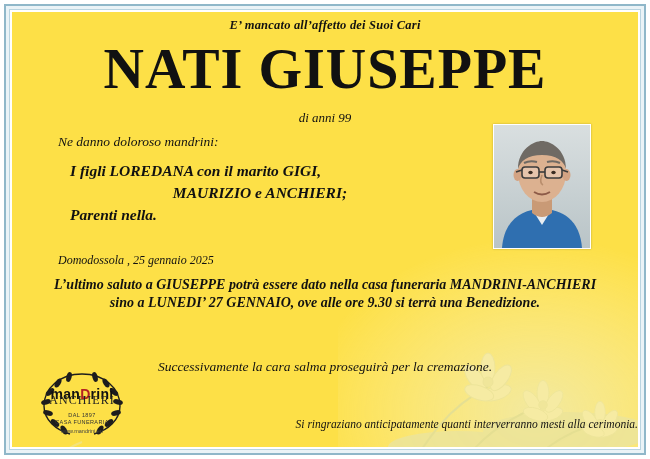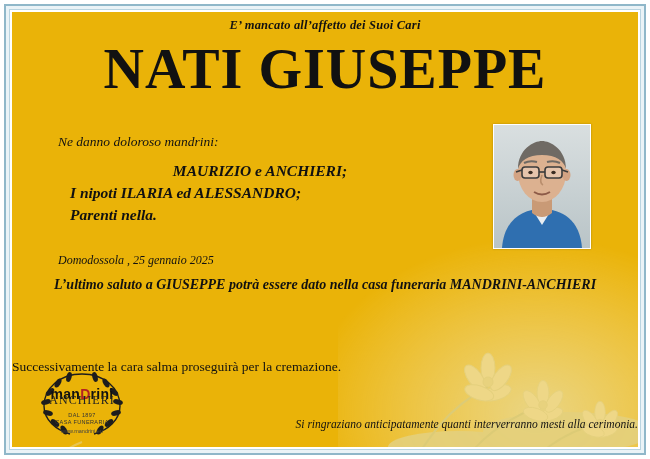--- a/index.html
+++ b/index.html
@@ -42,7 +42,7 @@
     position: absolute;
     left: 12px; top: 12px;
     width: 626px; height: 435px;
-    background: #eab308;
+    background: #fde047;
     overflow: hidden;
   }
   

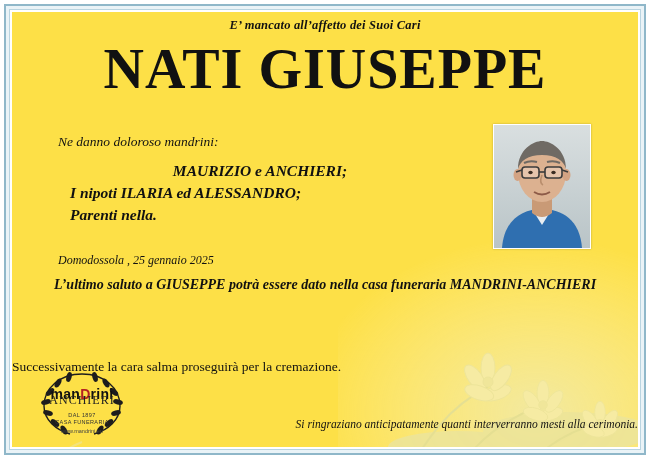--- a/index.html
+++ b/index.html
@@ -294,6 +294,7 @@
 
     <div class="deceased-name">NATI  GIUSEPPE</div>
 
+    <div class="age-line">di anni 99</div>
 
     <div class="announce-lead">Ne danno doloroso mandrini:</div>
 

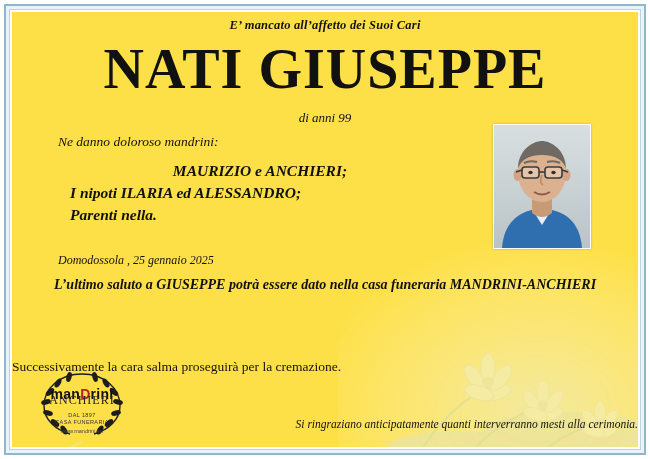--- a/index.html
+++ b/index.html
@@ -299,6 +299,7 @@
     <div class="announce-lead">Ne danno doloroso mandrini:</div>
 
     <div class="family-block">
+      <span class="ln">I figli LOREDANA con il marito GIGI,</span>
       <span class="ln center">MAURIZIO e ANCHIERI;</span>
       <span class="ln">I nipoti ILARIA ed ALESSANDRO;</span>
       <span class="ln">Parenti nella.</span>

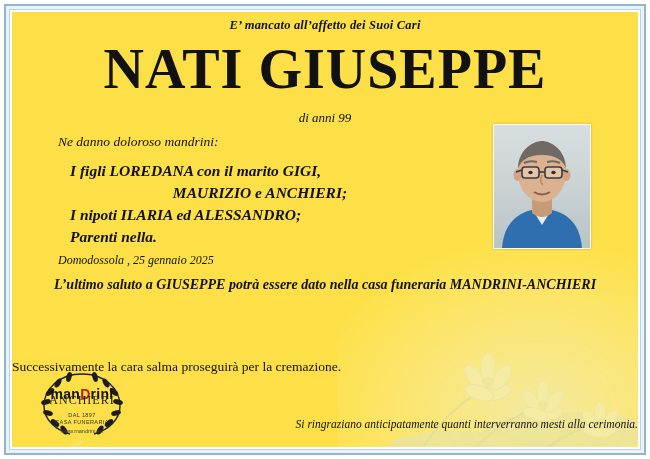--- a/index.html
+++ b/index.html
@@ -301,7 +301,6 @@
     <div class="family-block">
       <span class="ln">I figli LOREDANA con il marito GIGI,</span>
       <span class="ln center">MAURIZIO e ANCHIERI;</span>
-      <span class="ln">I nipoti ILARIA ed ALESSANDRO;</span>
       <span class="ln">Parenti nella.</span>
     </div>
 

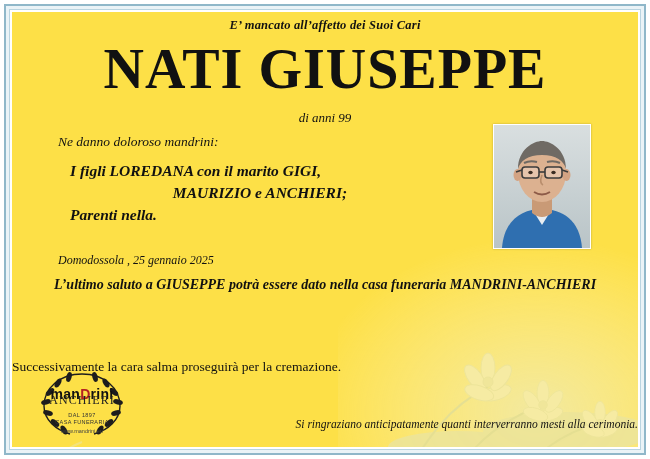--- a/index.html
+++ b/index.html
@@ -308,6 +308,7 @@
 
     <div class="farewell">
       <div>L’ultimo saluto a GIUSEPPE  potrà essere dato nella casa funeraria MANDRINI-ANCHIERI</div>
+      <div>sino a LUNEDI’ 27 GENNAIO, ove alle ore 9.30 si terrà una Benedizione.</div>
     </div>
 
     <div class="cremation">Successivamente la cara salma proseguirà per la cremazione.</div>

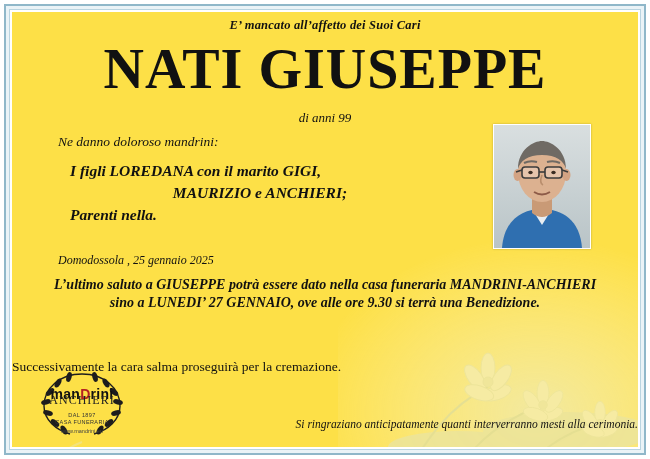--- a/index.html
+++ b/index.html
@@ -138,7 +138,9 @@
     position: absolute;
     top: 347px;
     left: 0; right: 0;
+    text-align: center;
     font-size: 13.5px;
+    font-style: italic;
   }
   .thanks {
     position: absolute;

